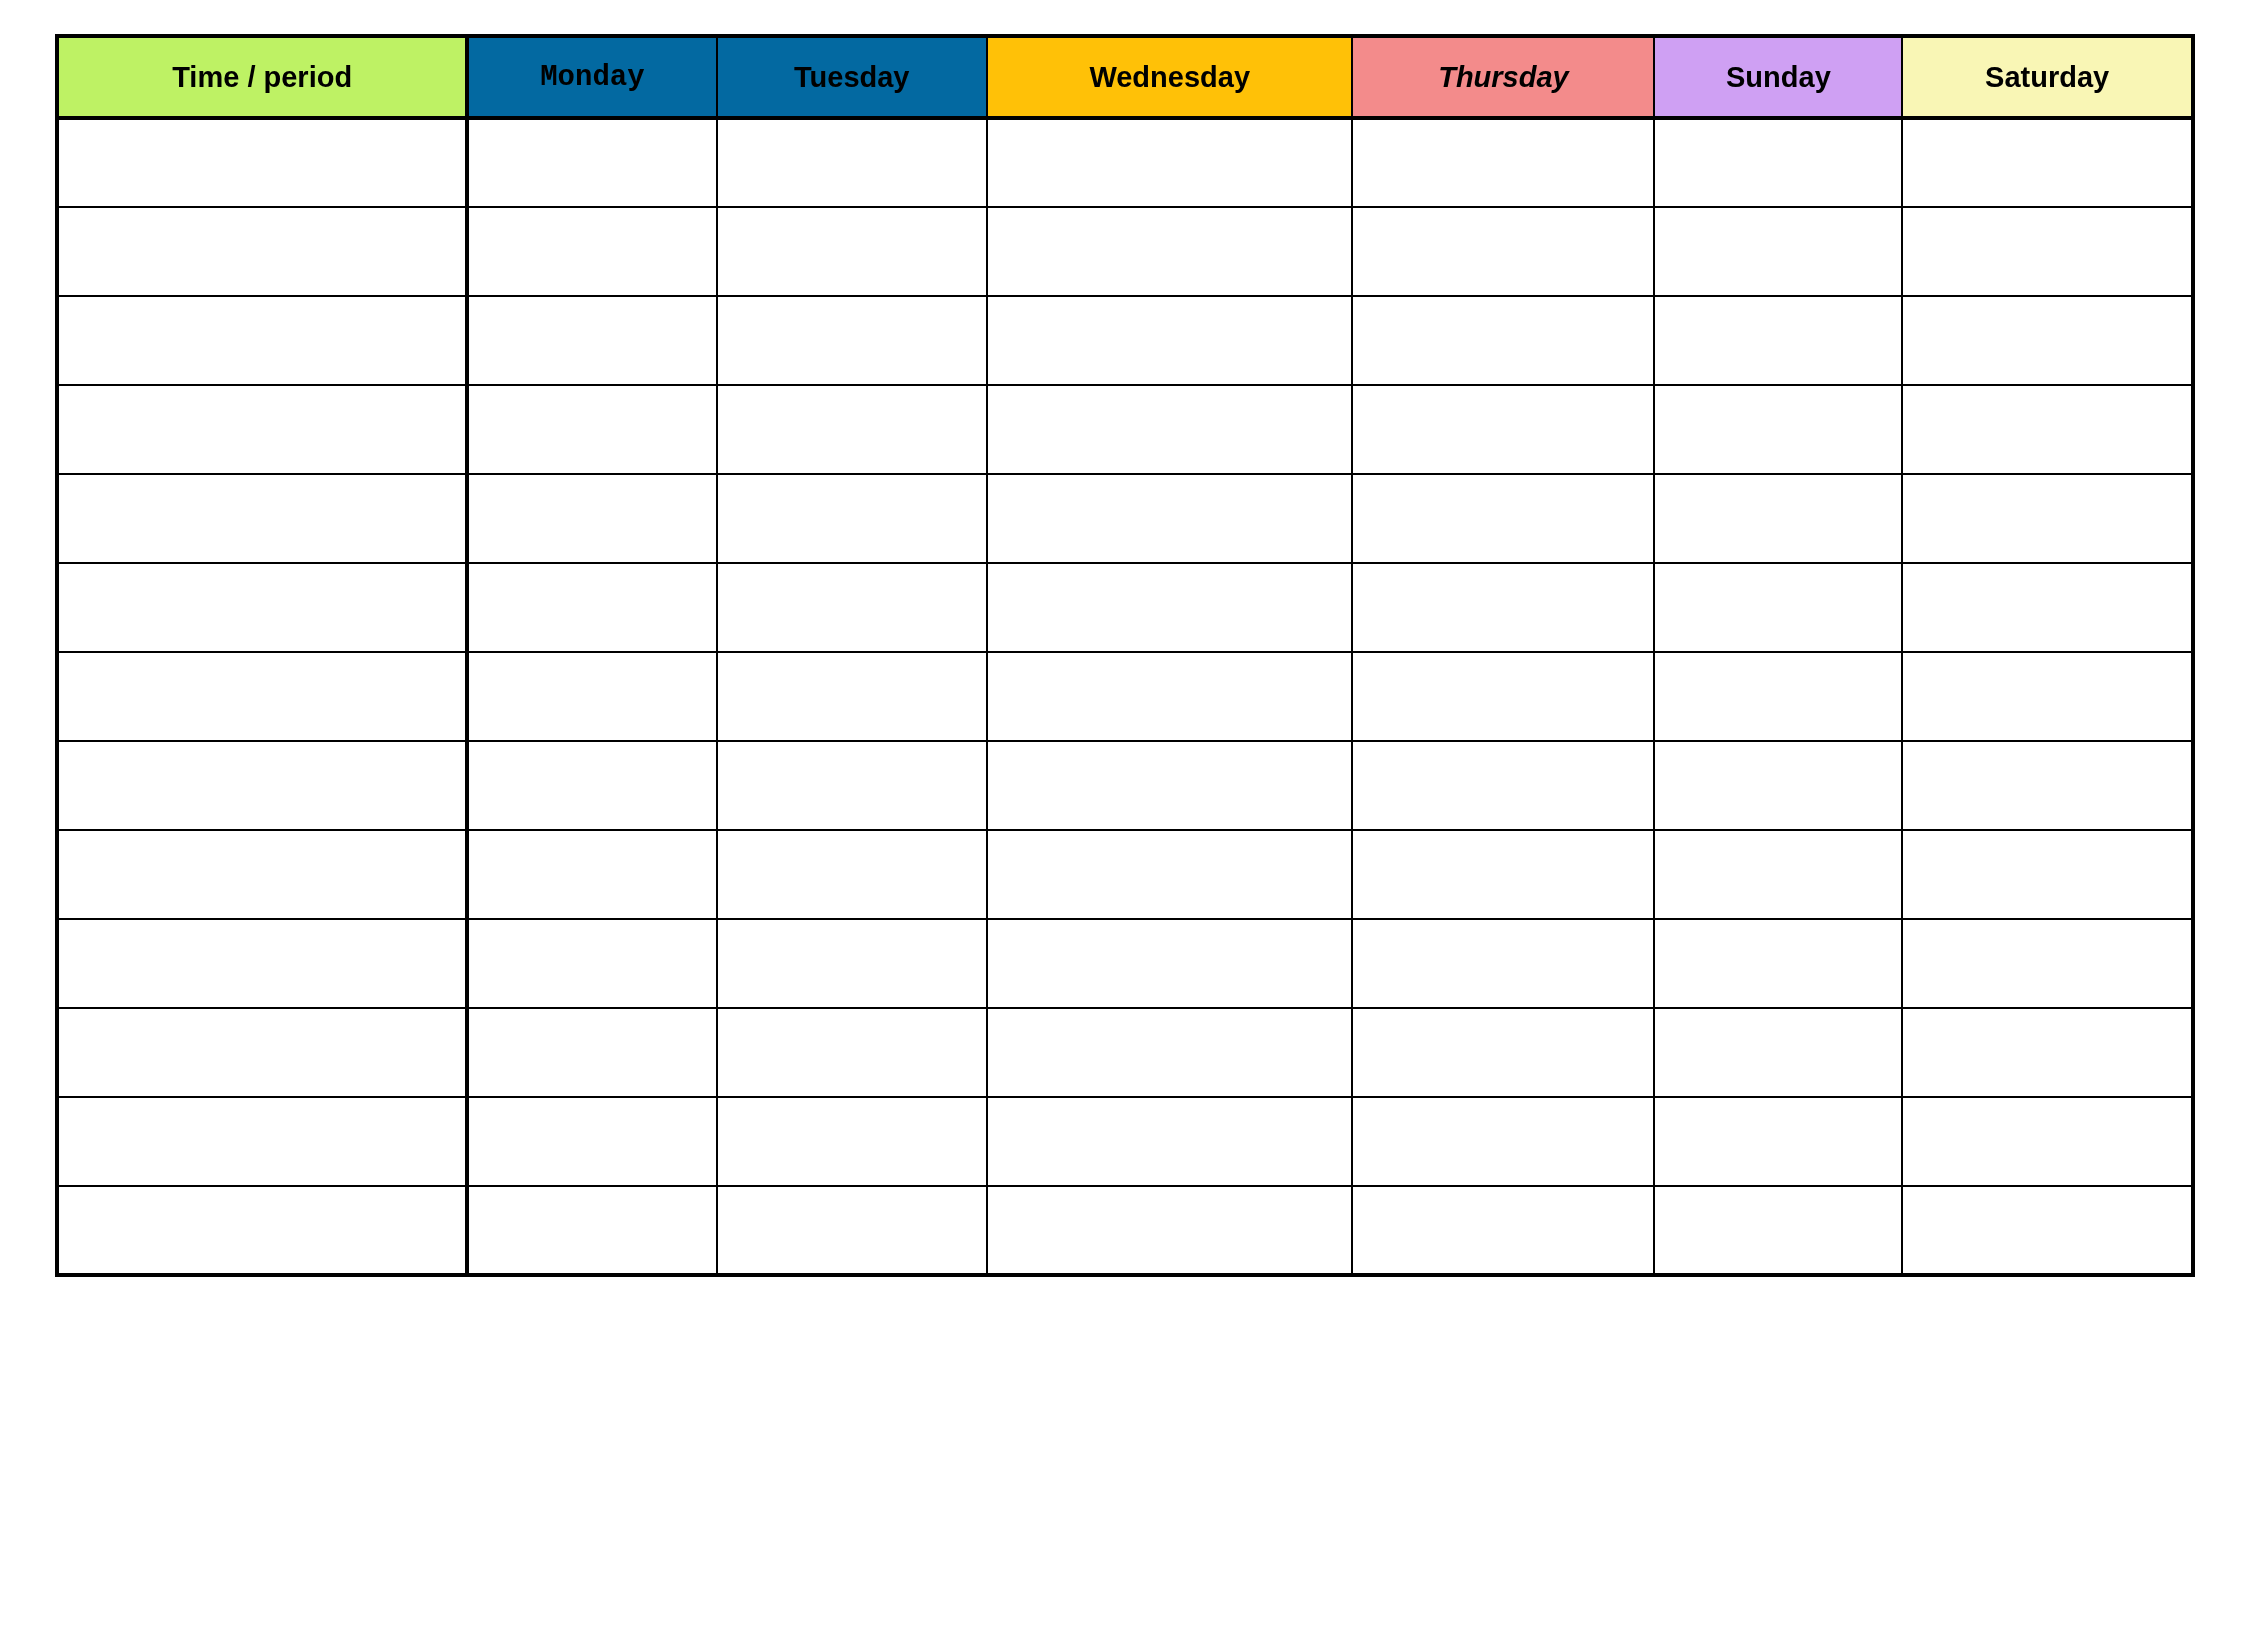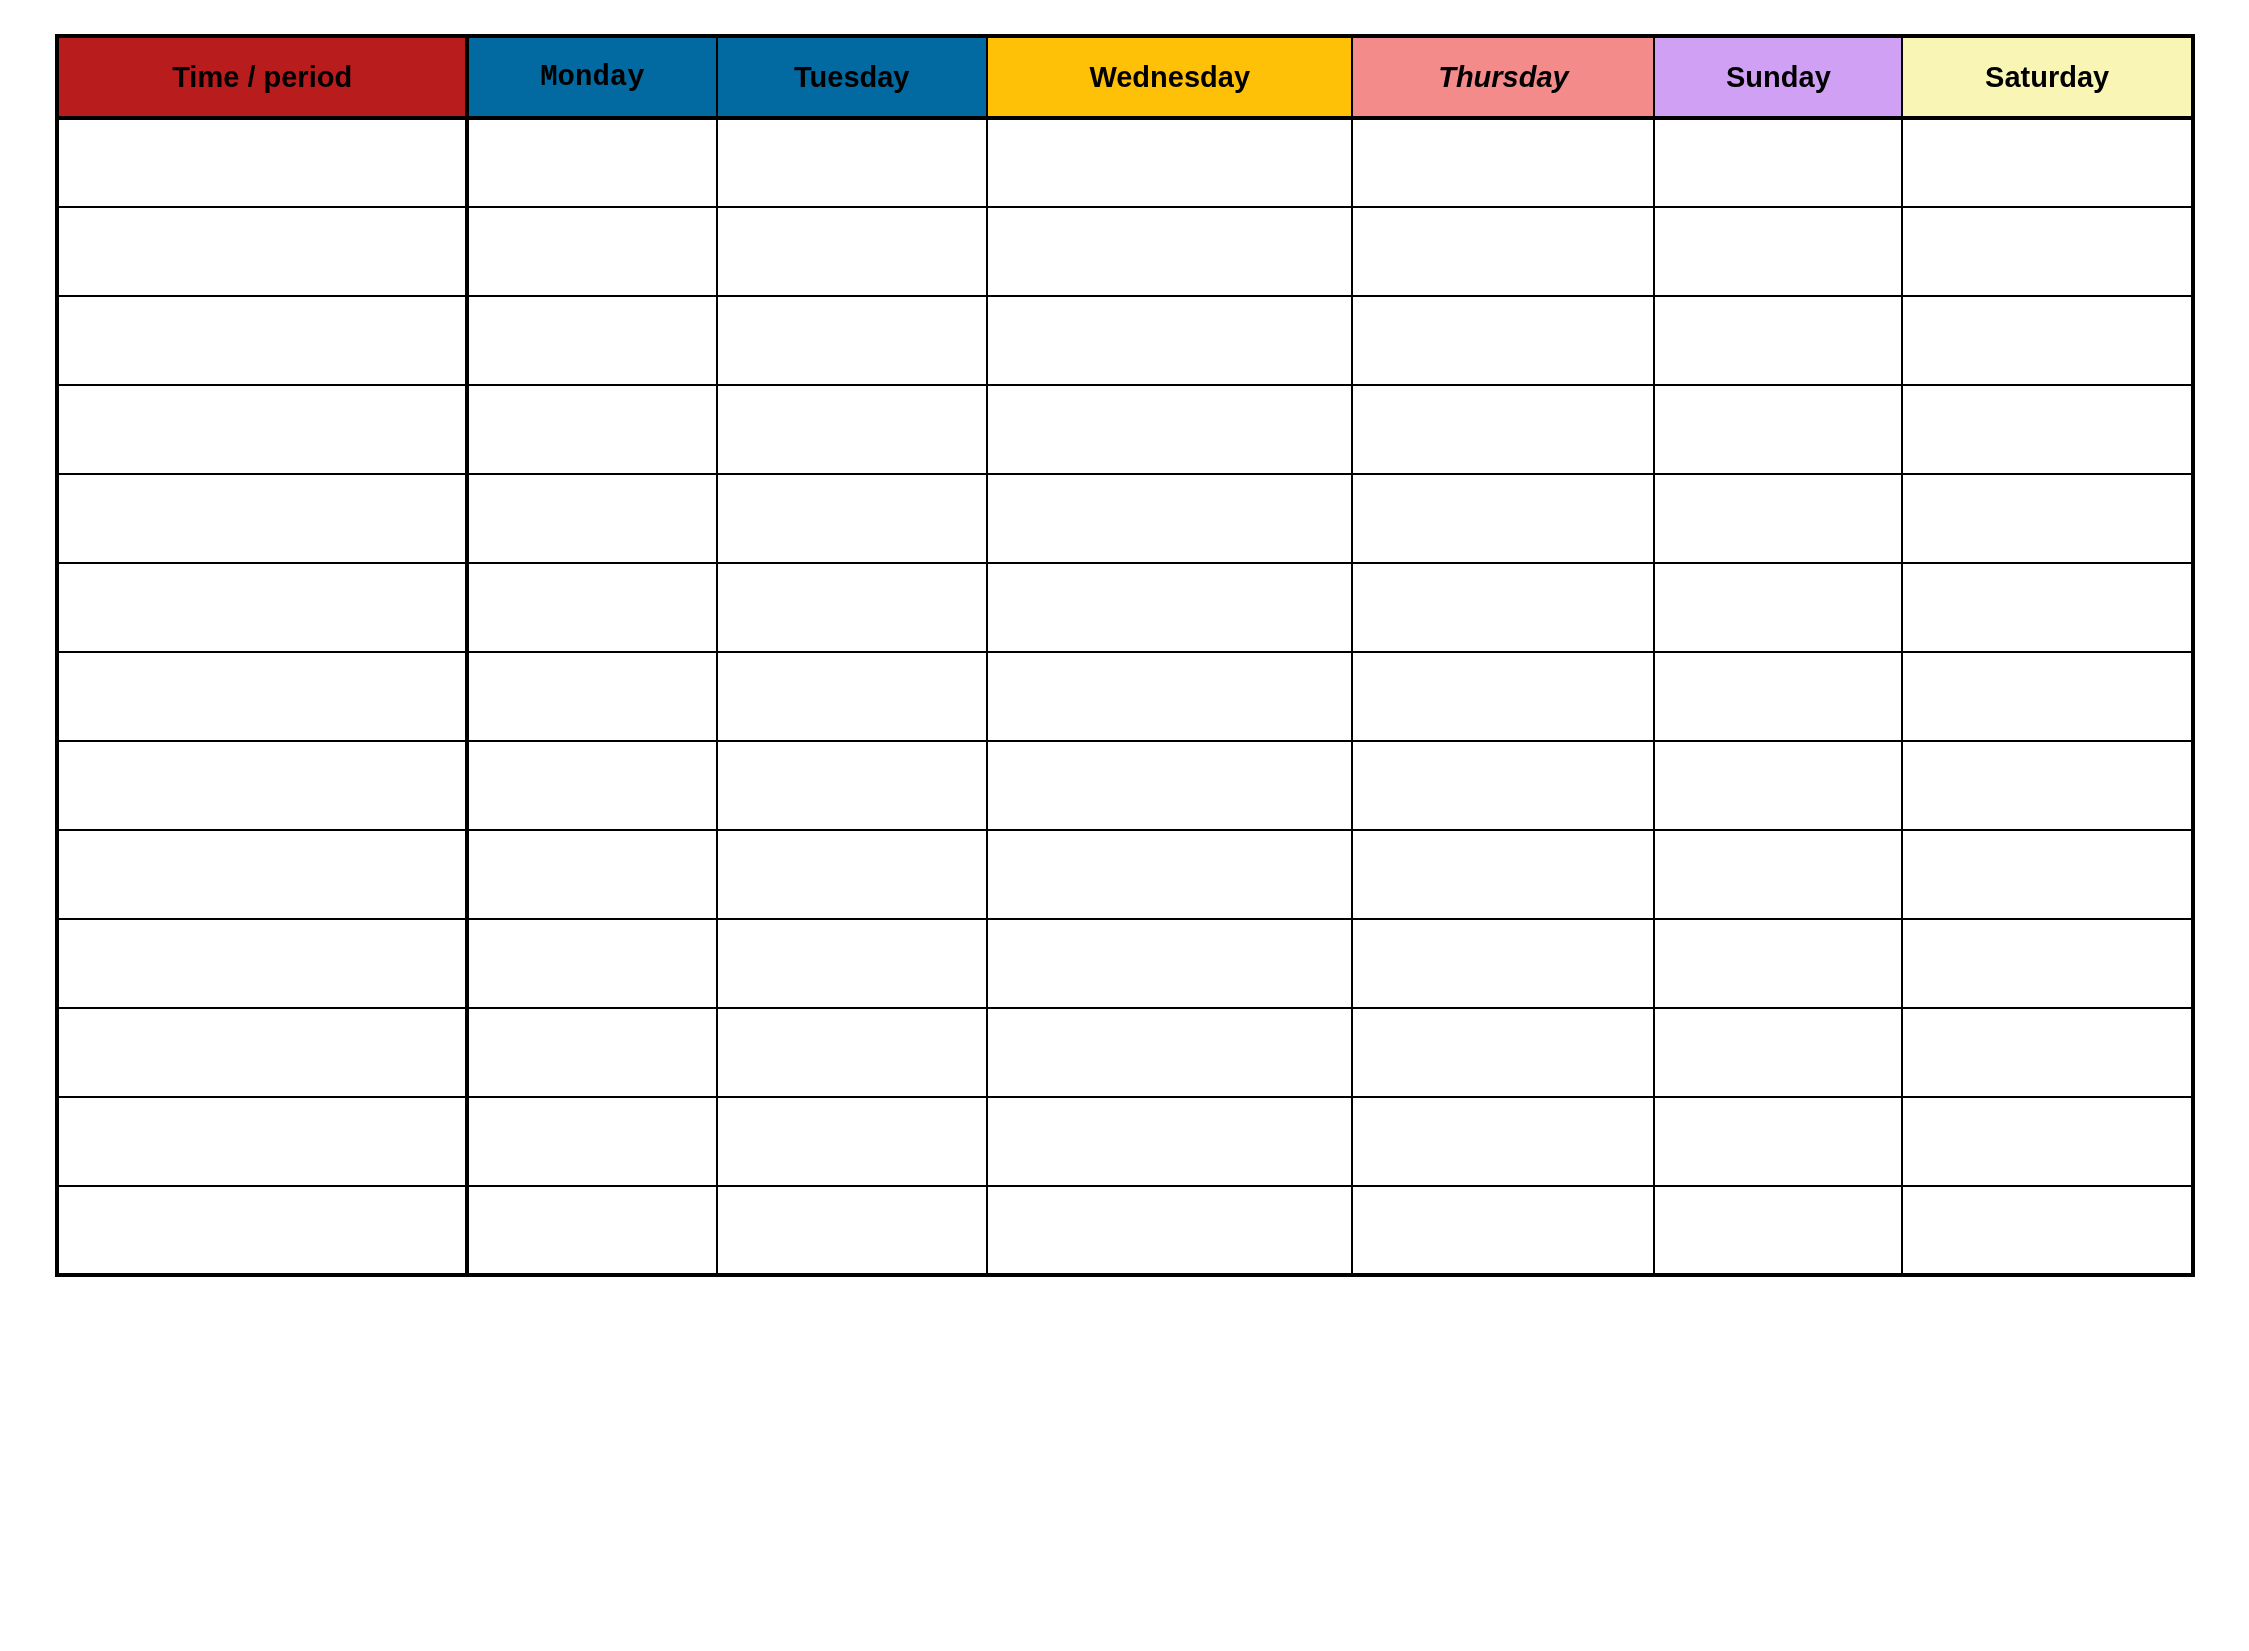--- a/index.html
+++ b/index.html
@@ -108,7 +108,7 @@
   <table class="schedule">
     <thead>
       <tr>
-        <th class="time-col" style="background-color: #b91c1c;">Time / period</th>
+        <th class="time-col" style="background-color: #bef264;">Time / period</th>
         <th style="background-color: #0369a1; font-family: Liberation Mono, monospace;">Monday</th>
         <th style="background-color: #0369a1;">Tuesday</th>
         <th style="background-color: rgb(255, 193, 7); text-align: center;">Wednesday</th>

